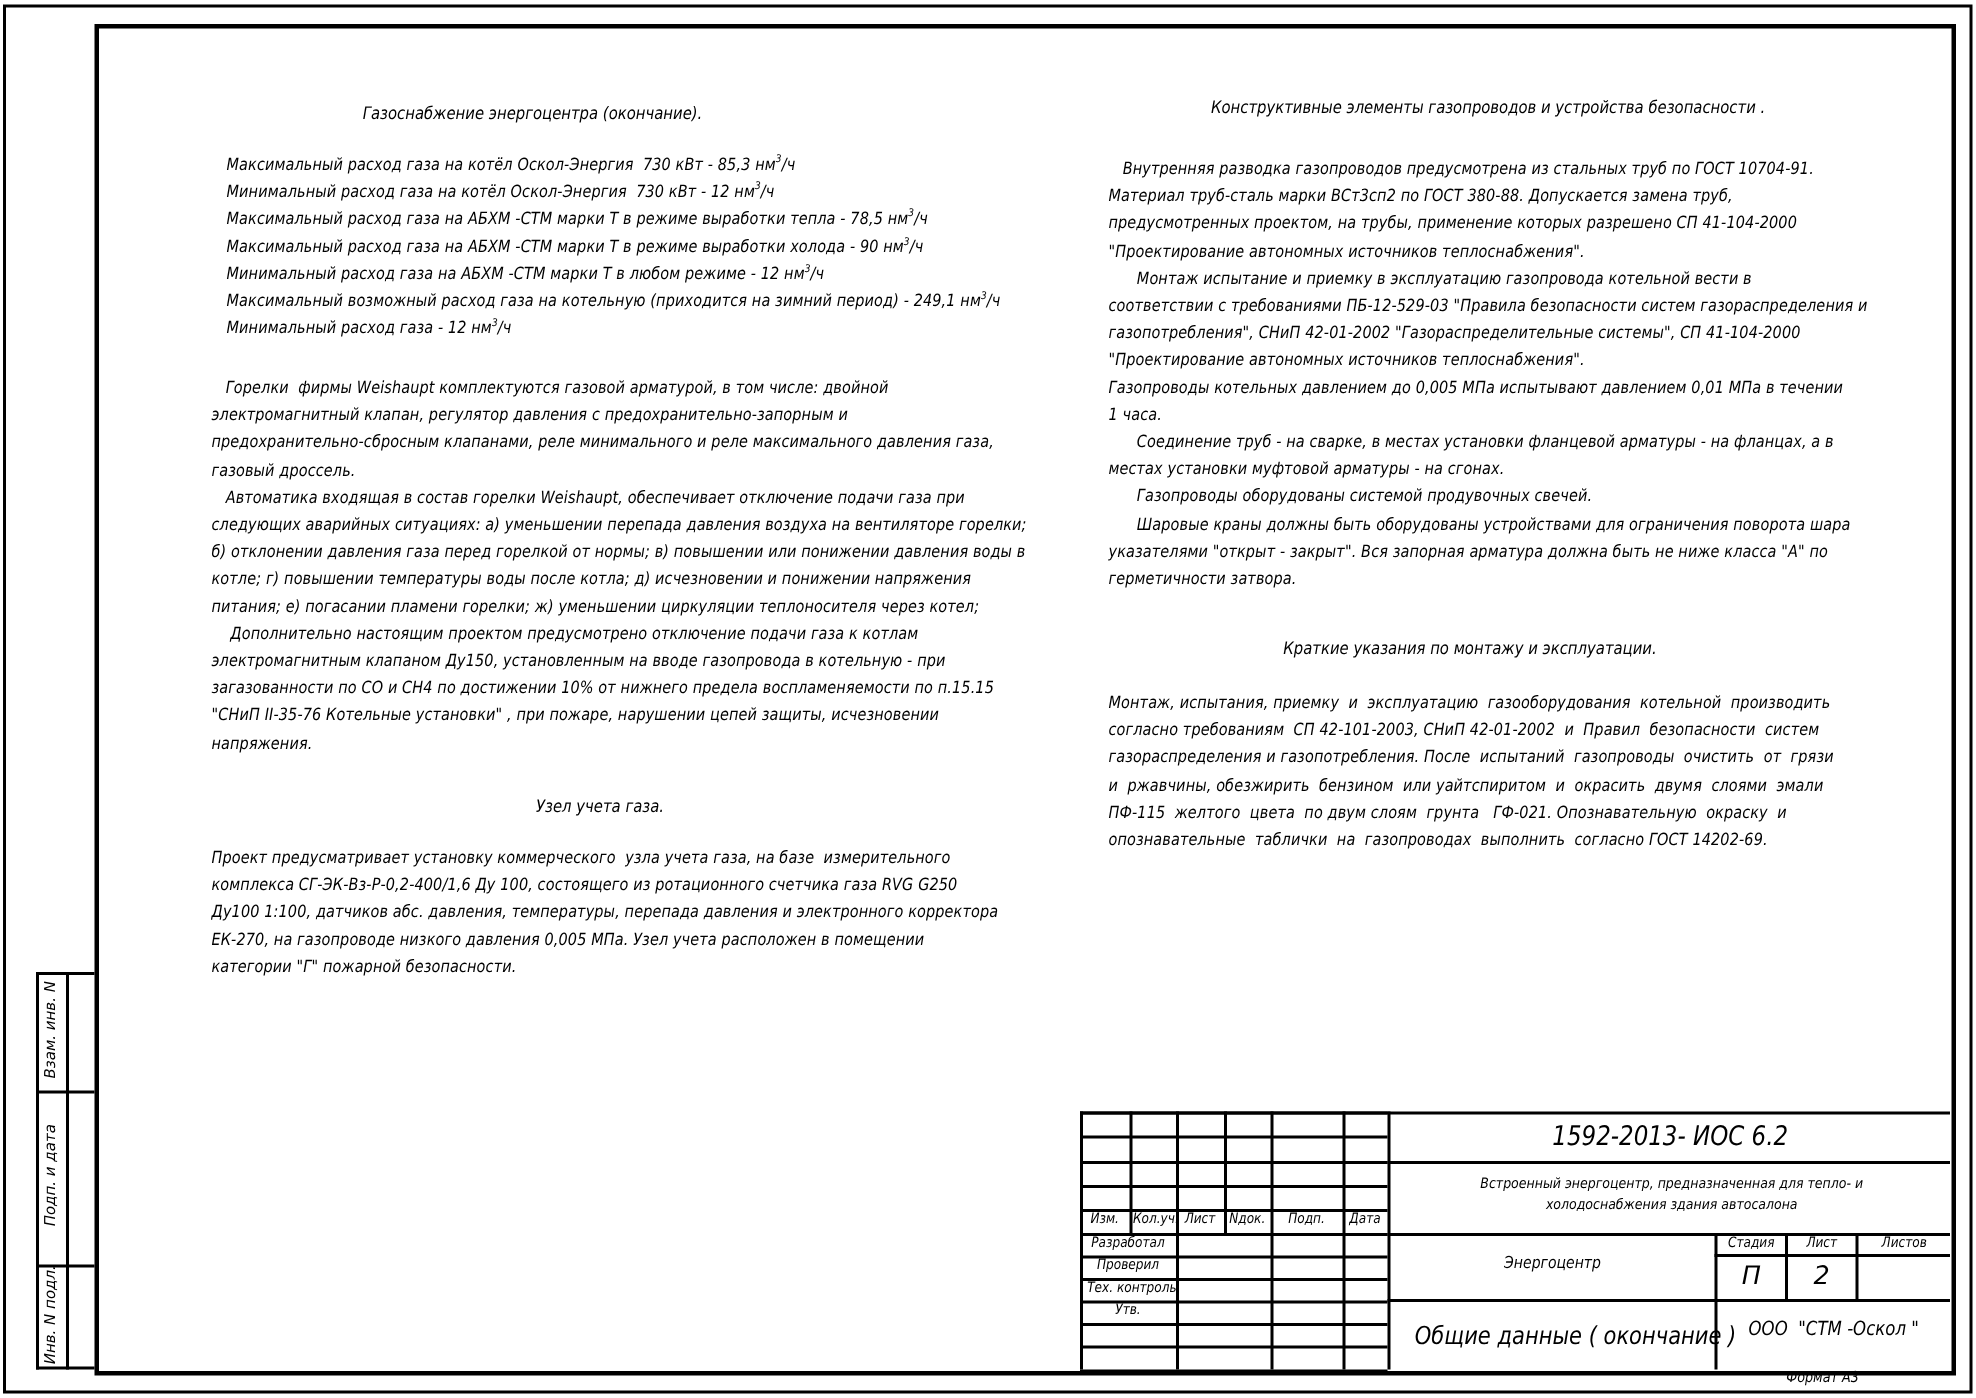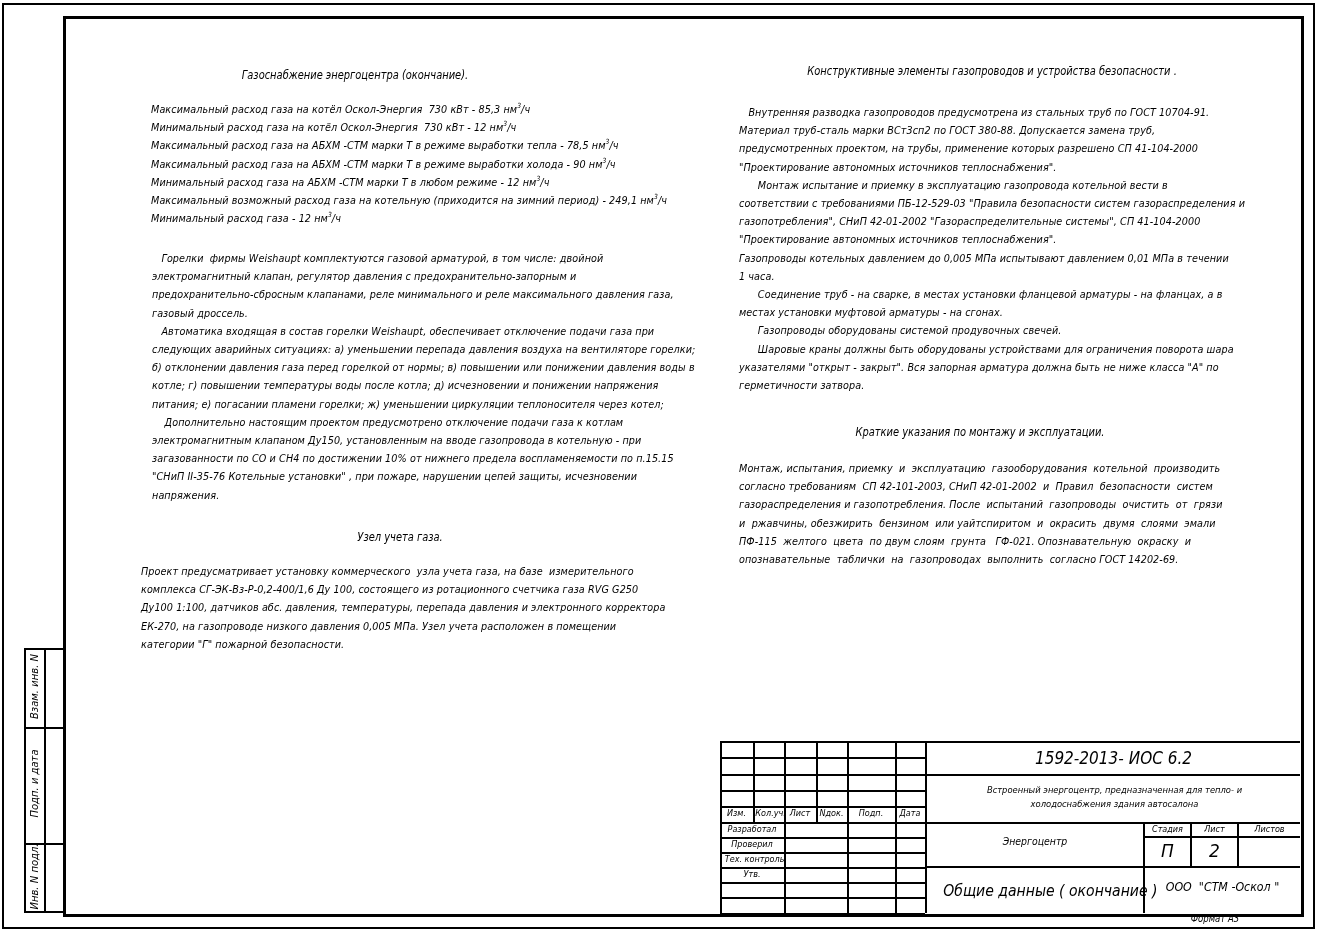--- a/index.html
+++ b/index.html
@@ -35,7 +35,7 @@
     <div class="txt" style="white-space: pre;"><span>Минимальный расход газа - 12 нм</span><sup>3</sup><span>/ч</span></div>
   </div>
 
-<div class="abs" style="left:152px; top:250px;" id="burners-paragraph">
+<div class="abs" style="left:141px; top:250px;" id="burners-paragraph">
     <div class="txt" style="white-space: pre;">   Горелки  фирмы Weishaupt комплектуются газовой арматурой, в том числе: двойной</div>
     <div class="txt" style="white-space: pre;">электромагнитный клапан, регулятор давления с предохранительно-запорным и</div>
     <div class="txt" style="white-space: pre;">предохранительно-сбросным клапанами, реле минимального и реле максимального давления газа,</div>

